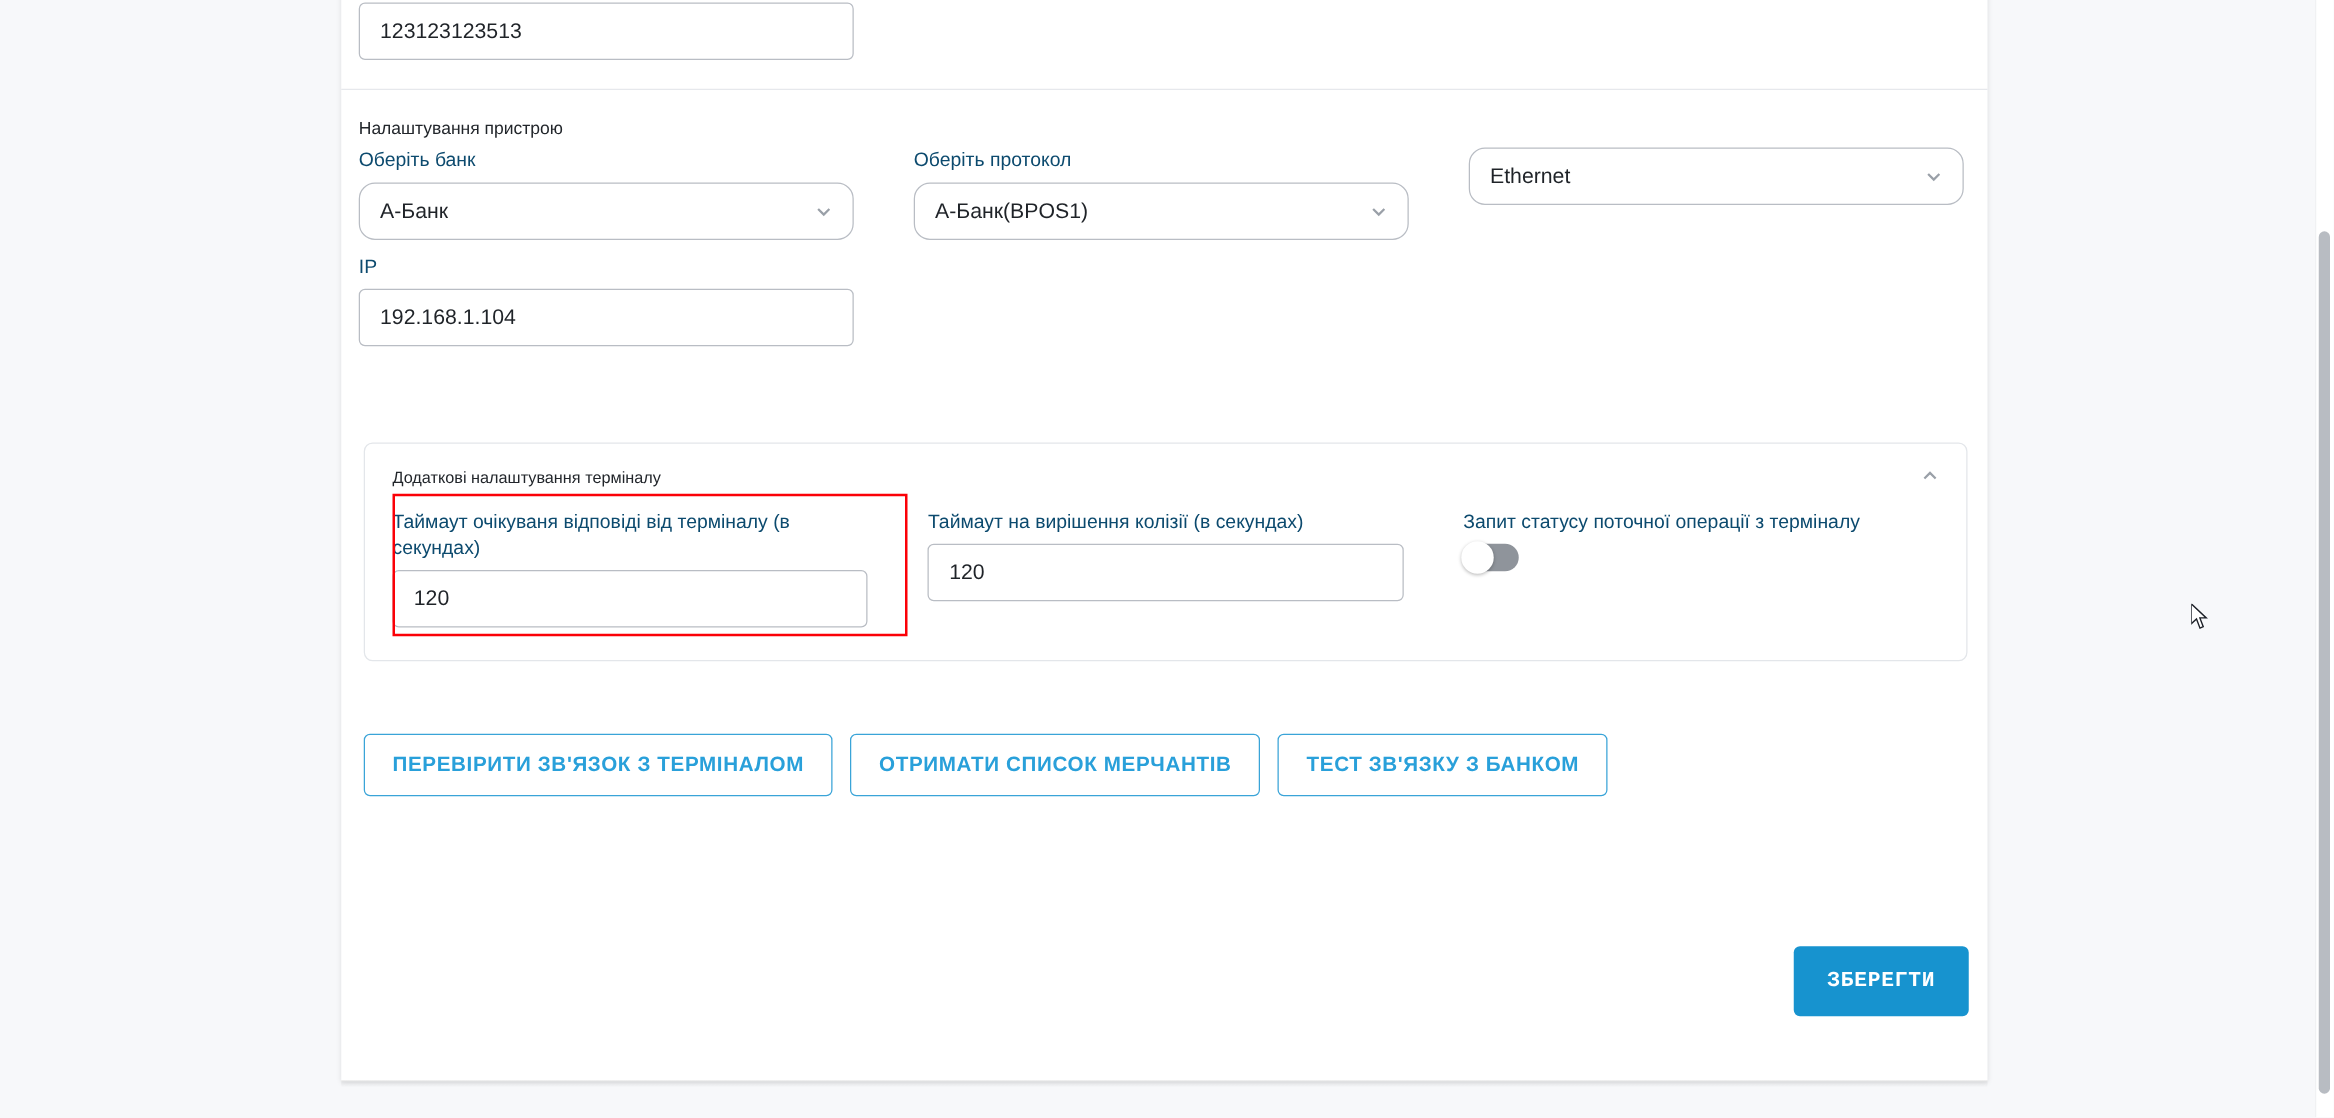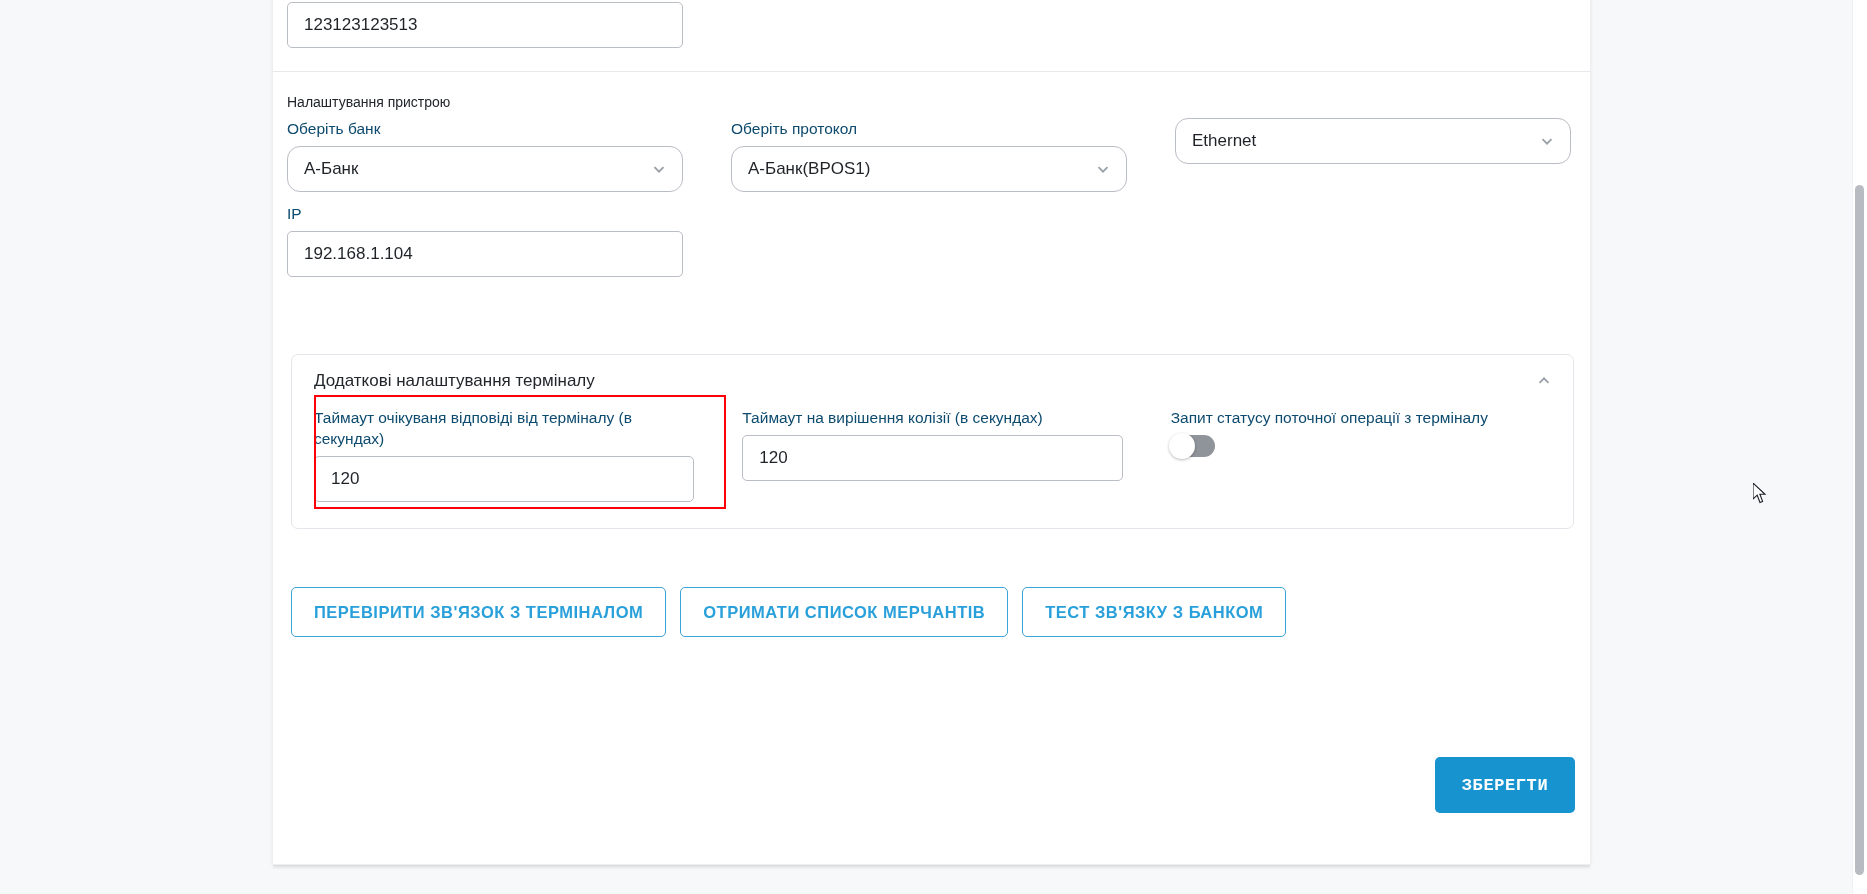--- a/index.html
+++ b/index.html
@@ -122,7 +122,7 @@
     padding: 0 20px 0 22px;
   }
   .accordion-title {
-    font-size: 17px;
+    font-size: 13px;
     color: #22262b;
   }
   .accordion-body {

